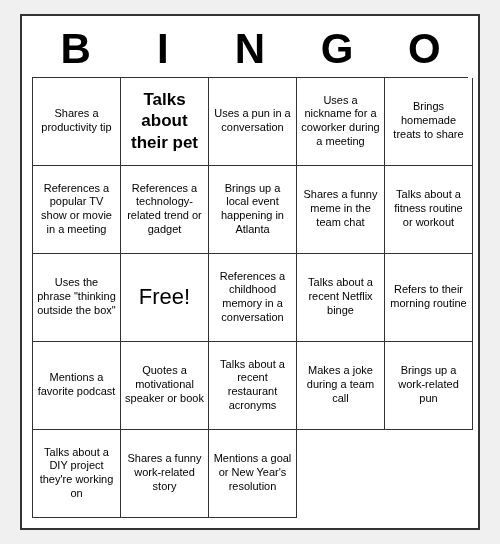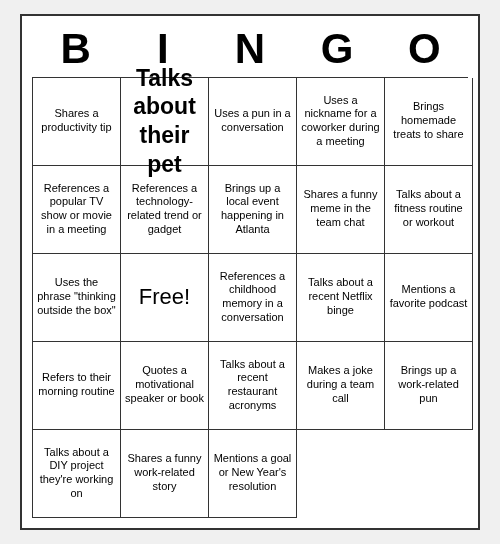--- a/index.html
+++ b/index.html
@@ -73,7 +73,7 @@
     </div>
   <div class="bingo-grid">
   <div class="bingo-cell">Shares a productivity tip</div>
-      <div class="bingo-cell large" style="font-size: 23px; font-weight: bold;">Talks about their pet</div>
+      <div class="bingo-cell large" style="font-size: 17px; font-weight: bold;">Talks about their pet</div>
       <div class="bingo-cell">Uses a pun in a conversation</div>
       <div class="bingo-cell">Uses a nickname for a coworker during a meeting</div>
       <div class="bingo-cell">Brings homemade treats to share</div>

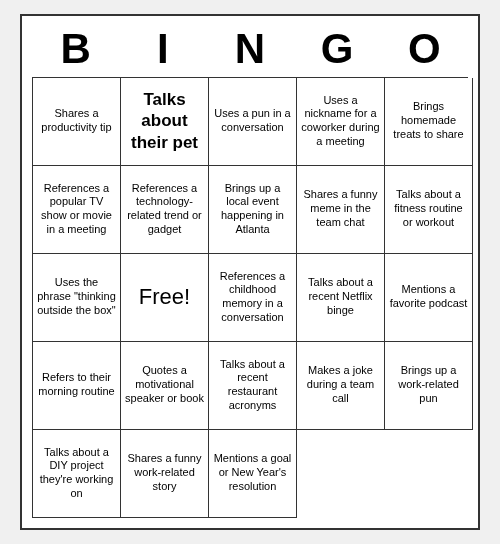--- a/index.html
+++ b/index.html
@@ -86,8 +86,8 @@
       <div class="bingo-cell free">Free!</div>
       <div class="bingo-cell">References a childhood memory in a conversation</div>
       <div class="bingo-cell">Talks about a recent Netflix binge</div>
+      <div class="bingo-cell">Refers to their morning routine</div>
       <div class="bingo-cell">Mentions a favorite podcast</div>
-      <div class="bingo-cell">Refers to their morning routine</div>
       <div class="bingo-cell">Quotes a motivational speaker or book</div>
       <div class="bingo-cell">Talks about a recent restaurant acronyms</div>
       <div class="bingo-cell">Makes a joke during a team call</div>

